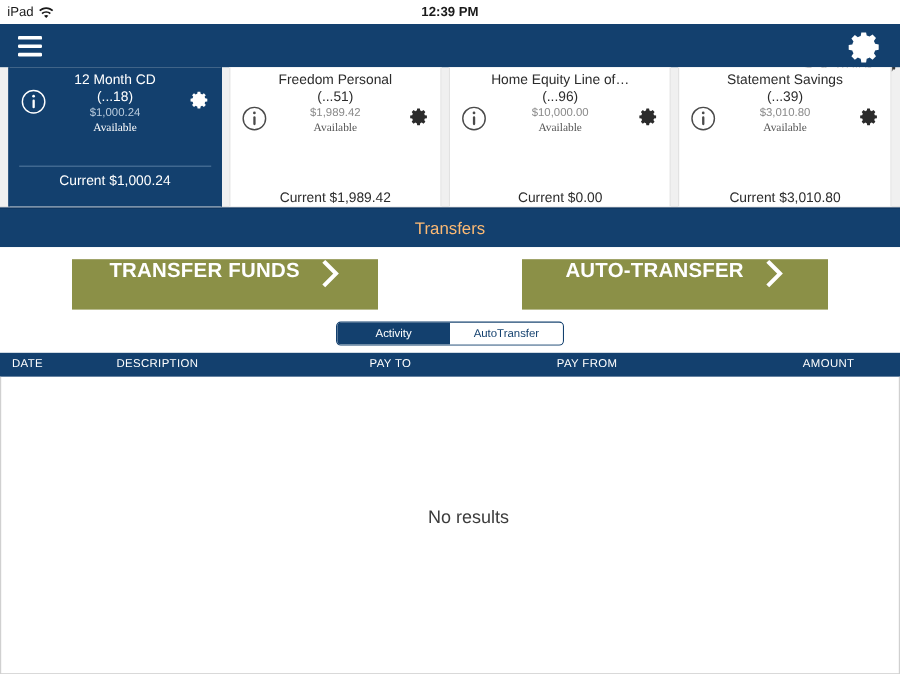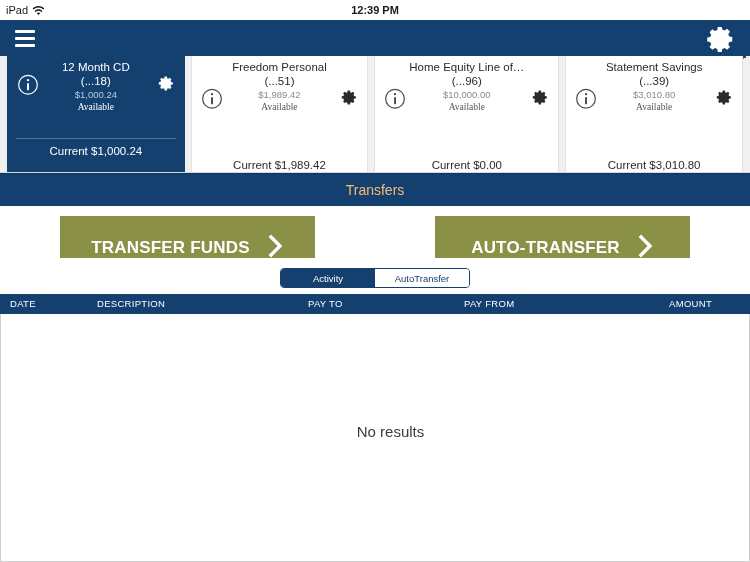--- a/index.html
+++ b/index.html
@@ -236,7 +236,7 @@
     background: #8b9047;
     color: #ffffff;
     display: flex;
-    align-items: flex-end;
+    align-items: flex-start;
     justify-content: center;
     gap: 18px;
     font-size: 17px;

